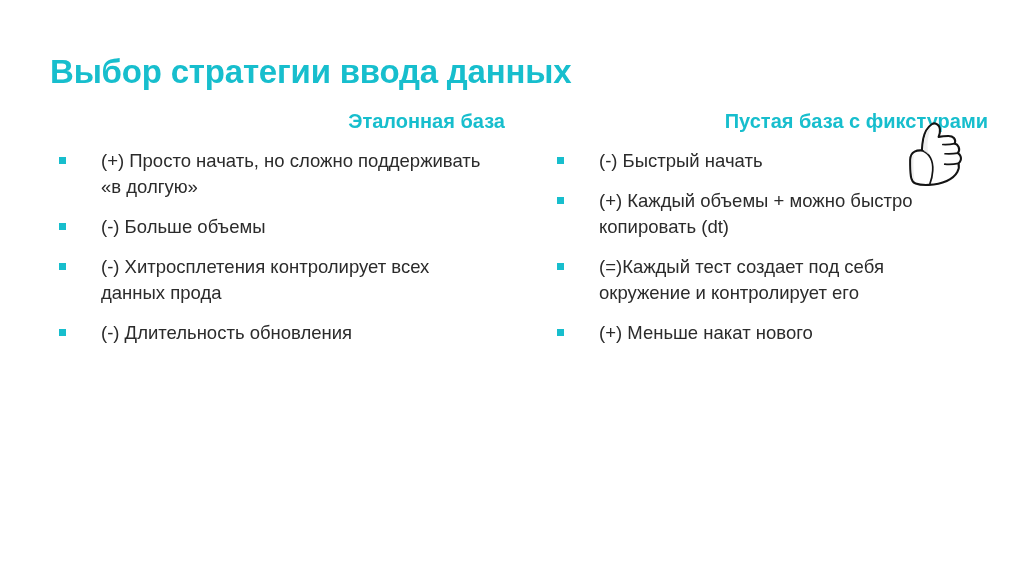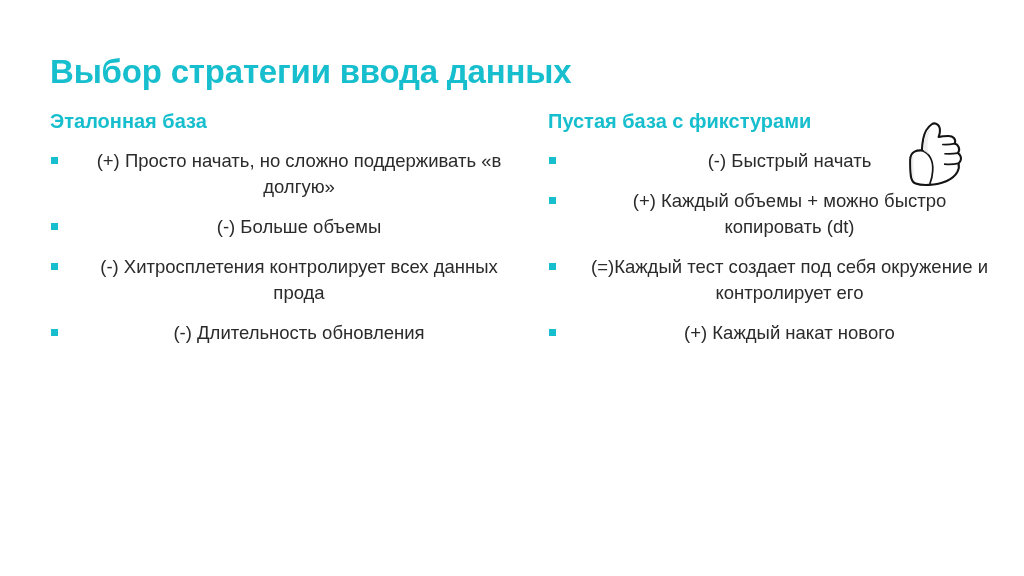--- a/index.html
+++ b/index.html
@@ -49,6 +49,7 @@
     color: #17becd;
     margin: 0 0 14px 0;
     white-space: nowrap;
+    text-align: right;
   }
 
   

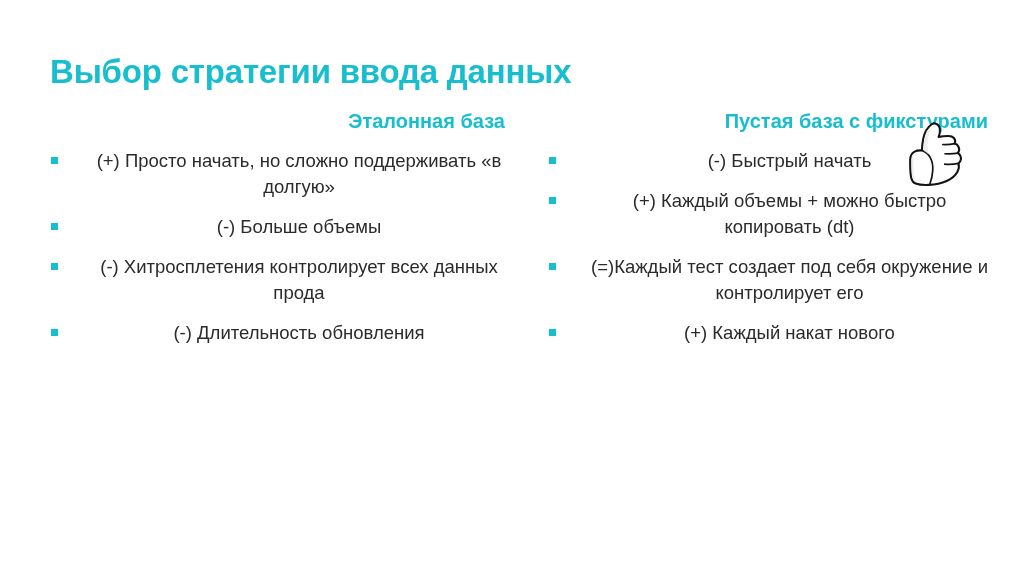--- a/index.html
+++ b/index.html
@@ -55,9 +55,8 @@
   
   .bullet-list {
     list-style: none;
-    margin: 0;
+    margin: 8px;
     padding: 0;
-    text-align: center;
   }
   .bullet-item {
     position: relative;

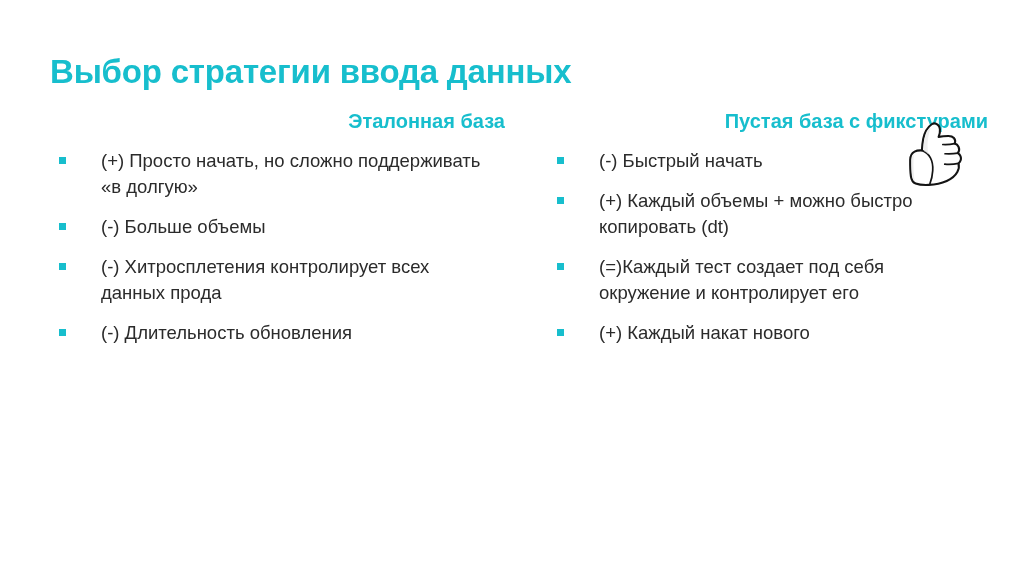--- a/index.html
+++ b/index.html
@@ -139,7 +139,7 @@
       </li>
       <li class="bullet-item">
         <span class="bullet-marker"></span>
-        <span class="bullet-text">(+) Каждый накат нового</span>
+        <span class="bullet-text">(+) Меньше накат нового</span>
       </li>
     </ul>
   </div>

